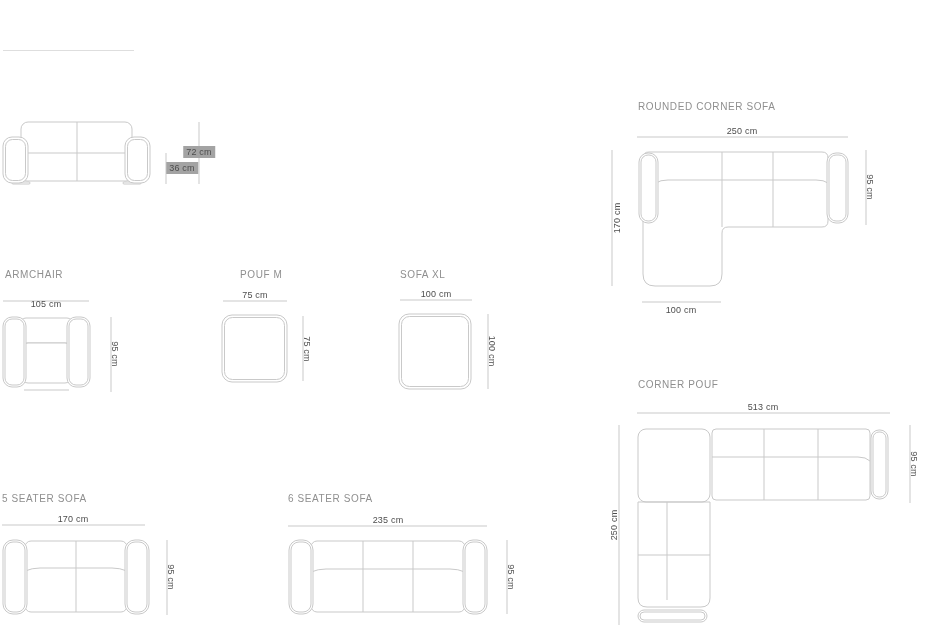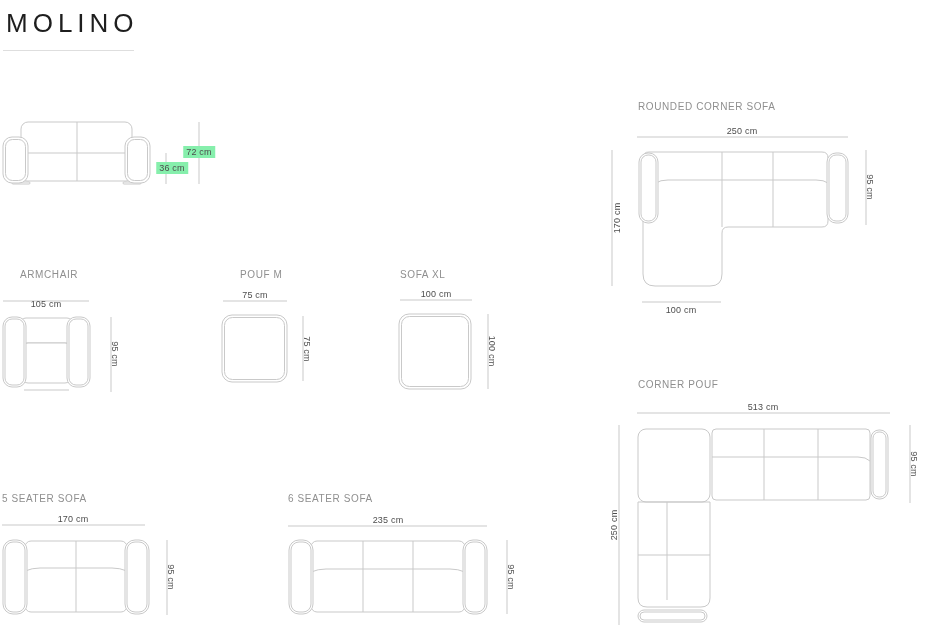--- a/index.html
+++ b/index.html
@@ -38,7 +38,6 @@
 
 <div class="canvas">
 
-  <h1 class="page-title">MOLINO</h1>
   <div class="title-rule"></div>
 
   <div>

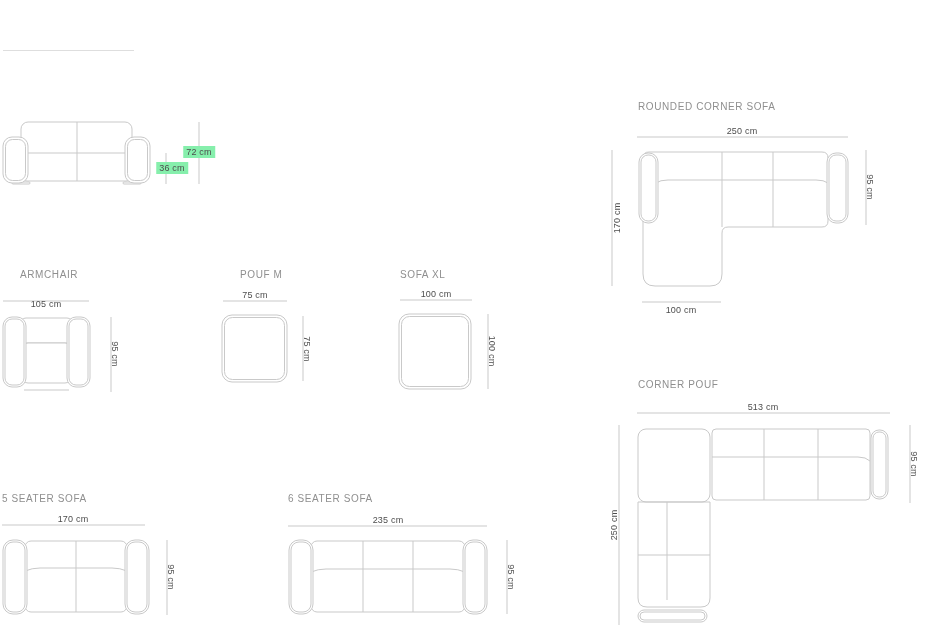--- a/index.html
+++ b/index.html
@@ -26,7 +26,7 @@
     color:var(--dim-text,#4d4d4d);white-space:nowrap;
     transform:translate(-50%,-50%);
   }
-  .dim.on-line{background:#86efac;padding:1px 3px;text-align:right;}
+  .dim.on-line{background:#a3a3a3;padding:1px 3px;text-align:right;}
   .dim.rot-cw{transform:translate(-50%,-50%) rotate(90deg);}
   .dim.rot-ccw{transform:translate(-50%,-50%) rotate(-90deg);}
   svg{position:absolute;overflow:visible;}

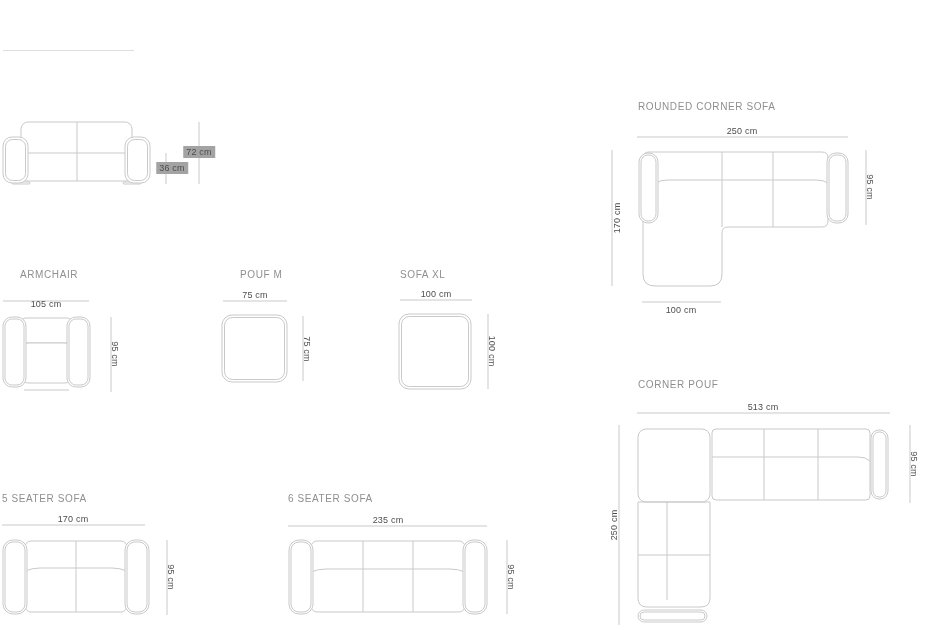--- a/index.html
+++ b/index.html
@@ -68,7 +68,7 @@
       </g>
     </svg>
     <span class="dim on-line" style="left:199px;top:152px">72 cm</span>
-    <span class="dim on-line" style="left:172px;top:168px">36 cm</span>
+    <span class="dim on-line" style="left:182px;top:168px">36 cm</span>
   </div>
 
   <div>

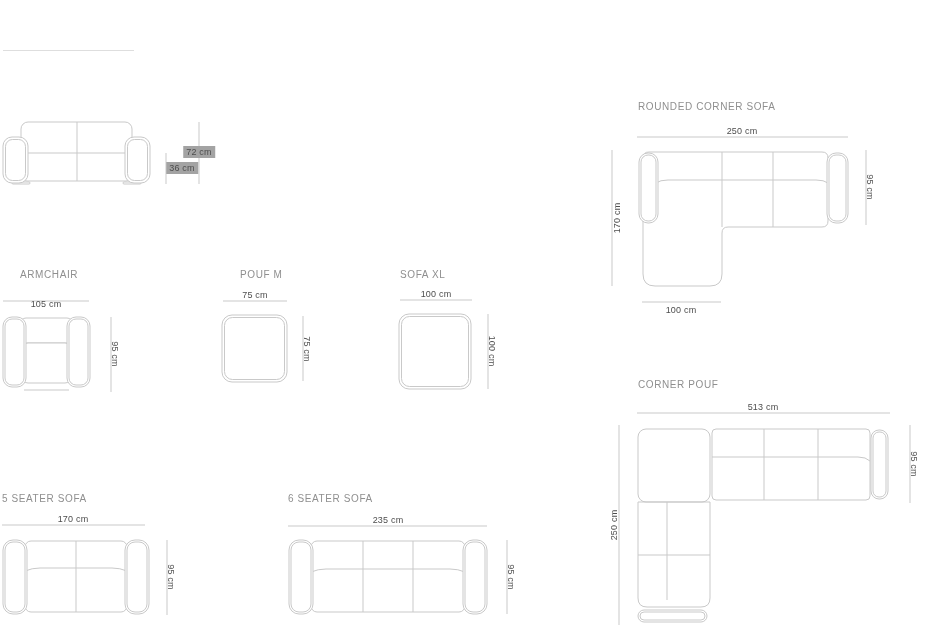--- a/index.html
+++ b/index.html
@@ -104,7 +104,7 @@
   </div>
 
   <div>
-    <p class="product-label" style="left:20px;top:269px">ARMCHAIR</p>
+    <p class="product-label" style="left:5px;top:269px">ARMCHAIR</p>
     <svg style="left:0;top:296px" width="125" height="104" viewBox="0 0 125 104">
       <g>
         <rect class="ln" x="20" y="22" width="53" height="25" rx="6"></rect>

